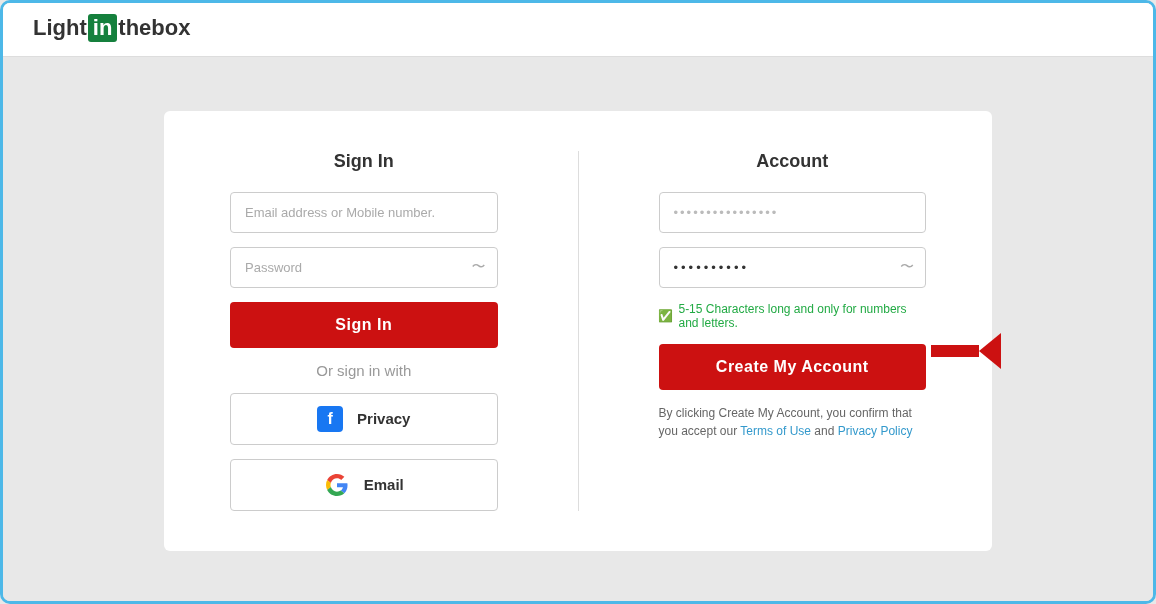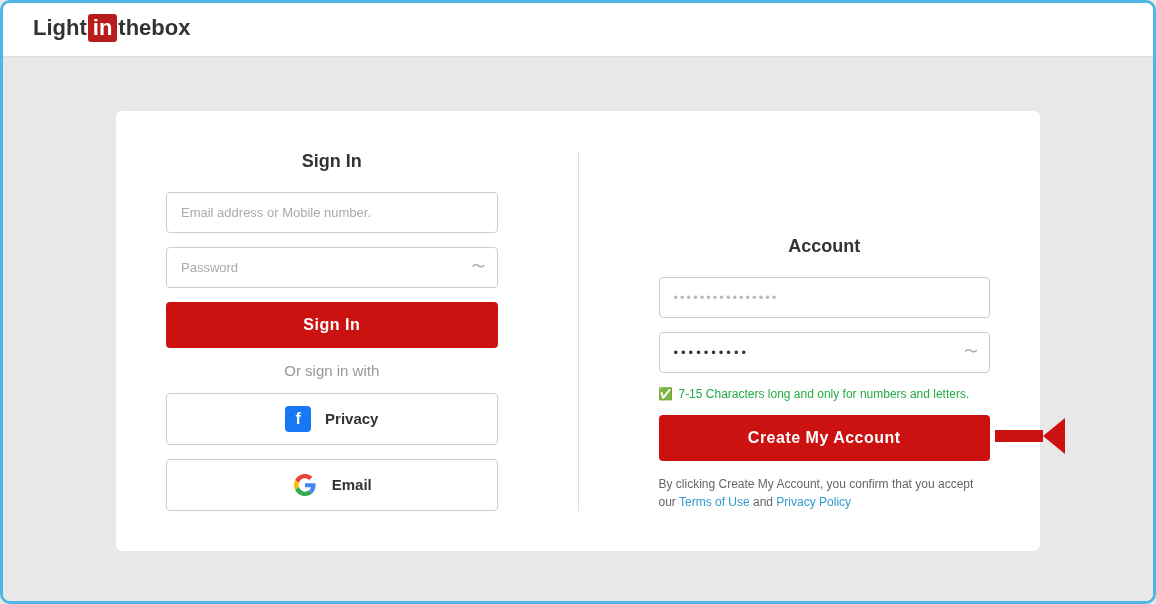--- a/index.html
+++ b/index.html
@@ -42,7 +42,7 @@
     }
     .logo-light { color: #333; font-weight: bold; }
     .logo-in {
-      background: #b91c1c;
+      background: #15803d;
       color: white;
       padding: 1px 5px;
       border-radius: 3px;

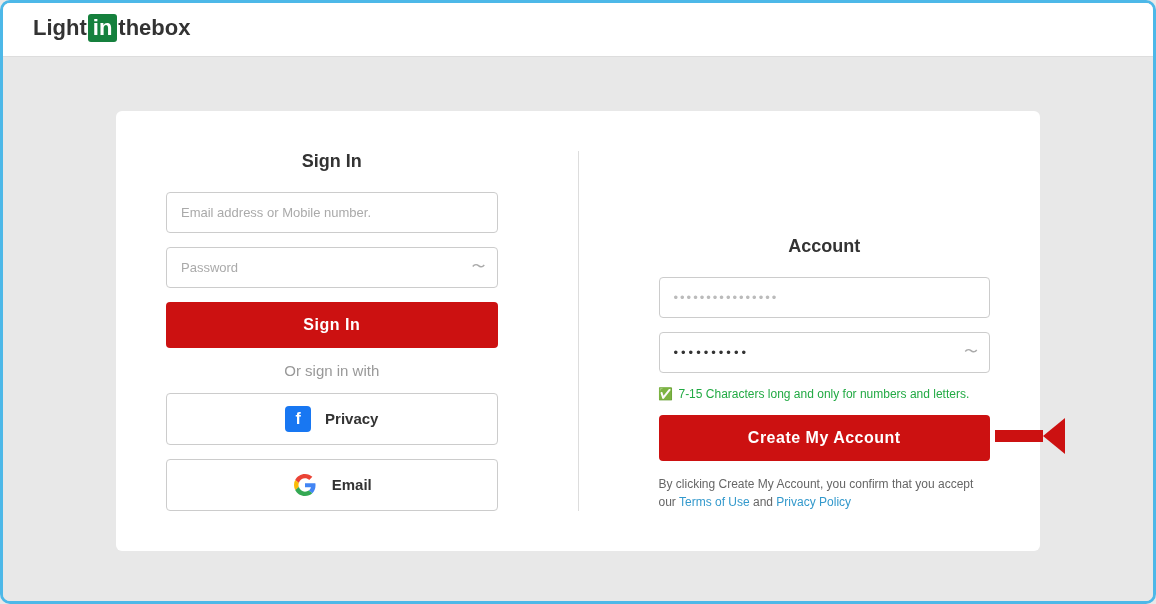--- a/index.html
+++ b/index.html
@@ -61,13 +61,12 @@
     .card {
       background: #ffffff;
       border-radius: 6px;
-      padding: 40px 50px;
+      padding: 40px 66px;
       display: flex;
       gap: 80px;
-      width: 924px;
+      width: 828px;
       min-height: 420px;
       position: relative;
-      align-items: flex-end;
     }
     .divider-vertical {
       width: 1px;

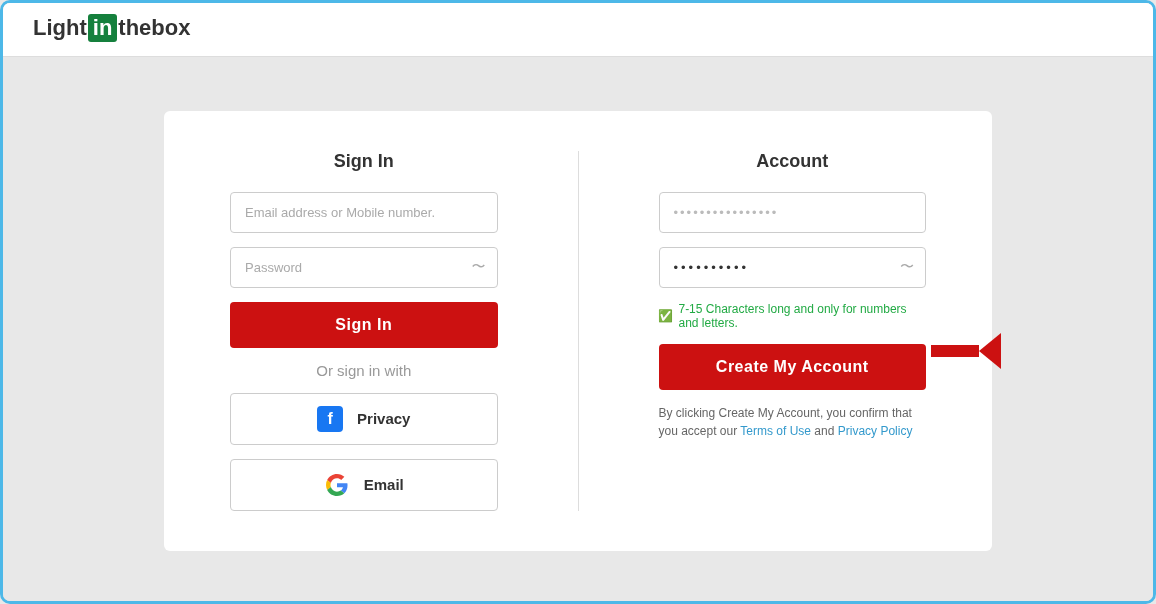--- a/index.html
+++ b/index.html
@@ -285,7 +285,7 @@
 
         <div class="validation-msg">
           <span class="check-icon">✅</span>
-          <span>7-15 Characters long and only for numbers and letters.</span>
+          <span>5-15 Characters long and only for numbers and letters.</span>
         </div>
 
         <button class="btn-primary">Create My Account</button>

